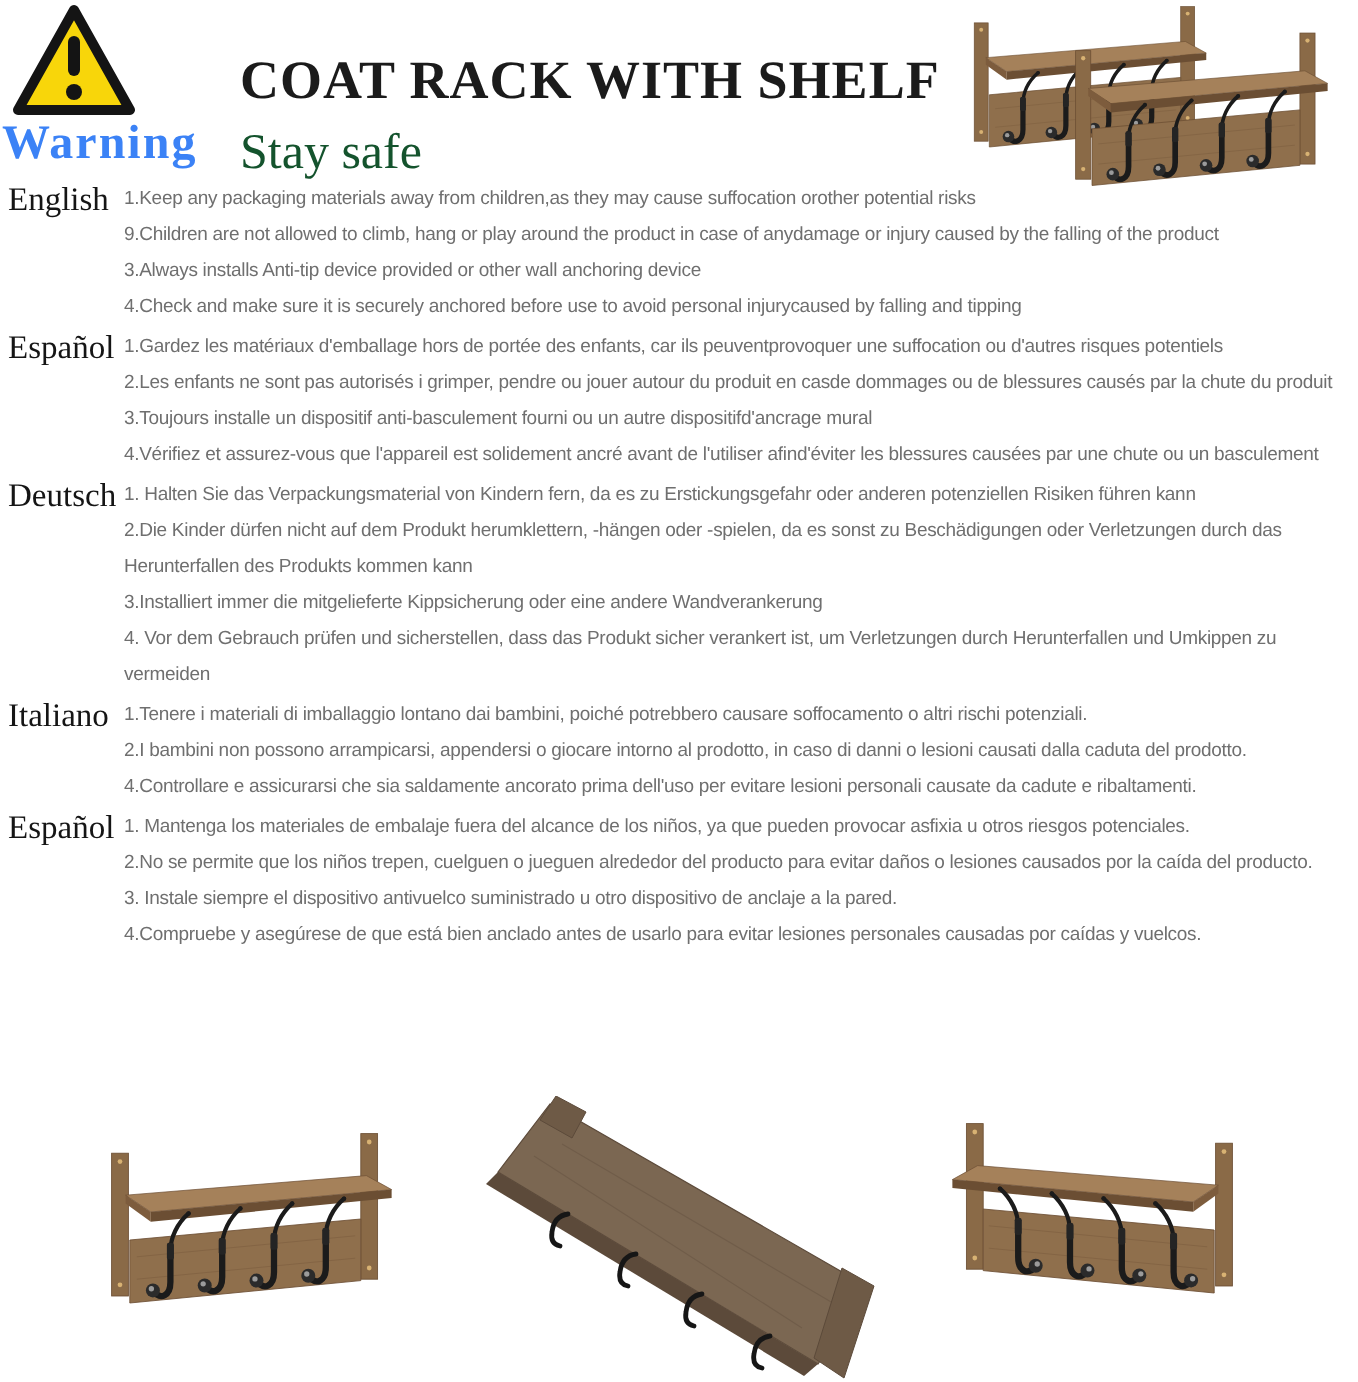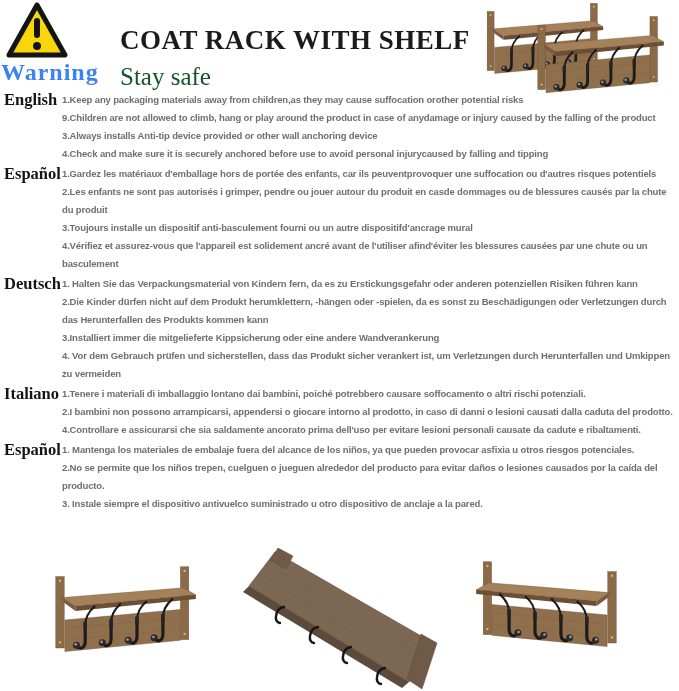--- a/index.html
+++ b/index.html
@@ -24,7 +24,7 @@
   }
   .hero-image{position:absolute;left:477px;top:1px;}
   
-  .sections{position:absolute;left:4px;top:91px;width:671px;font-weight:bold;}
+  .sections{position:absolute;left:4px;top:91px;width:671px;}
   .section{display:flex;margin-bottom:2px;}
   .lang-label{
     flex:0 0 58px;font-family:"Liberation Serif",serif;font-size:16.5px;

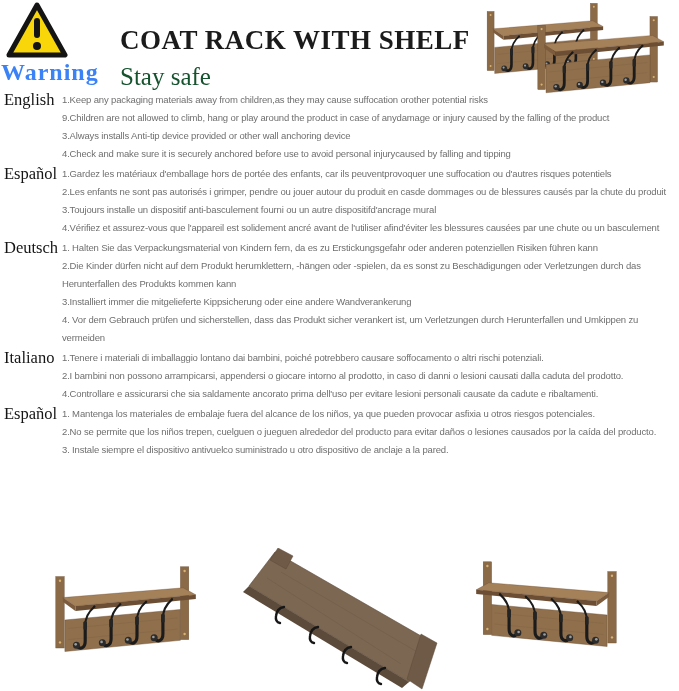--- a/index.html
+++ b/index.html
@@ -146,6 +146,7 @@
         <p>1. Mantenga los materiales de embalaje fuera del alcance de los niños, ya que pueden provocar asfixia u otros riesgos potenciales.</p>
         <p>2.No se permite que los niños trepen, cuelguen o jueguen alrededor del producto para evitar daños o lesiones causados por la caída del producto.</p>
         <p>3. Instale siempre el dispositivo antivuelco suministrado u otro dispositivo de anclaje a la pared.</p>
+        <p>4.Compruebe y asegúrese de que está bien anclado antes de usarlo para evitar lesiones personales causadas por caídas y vuelcos.</p>
       </div>
     </div>
 

